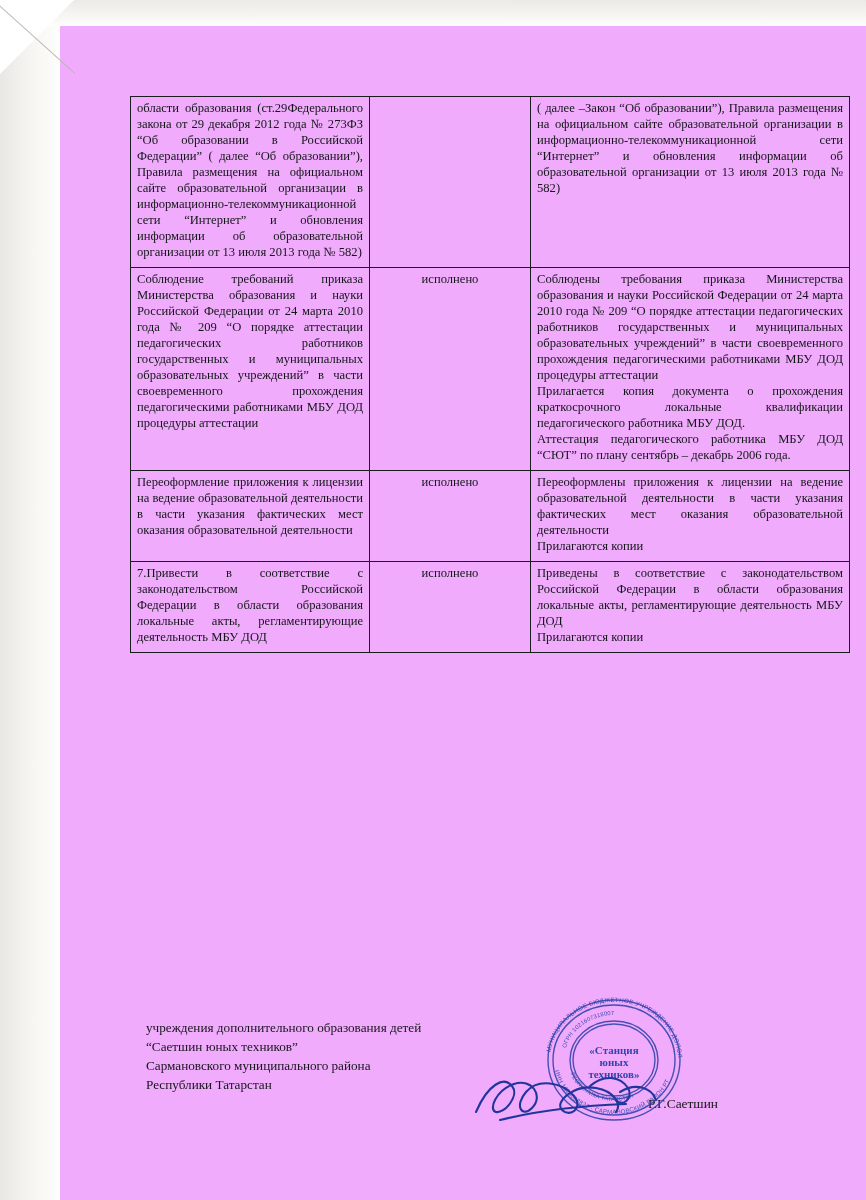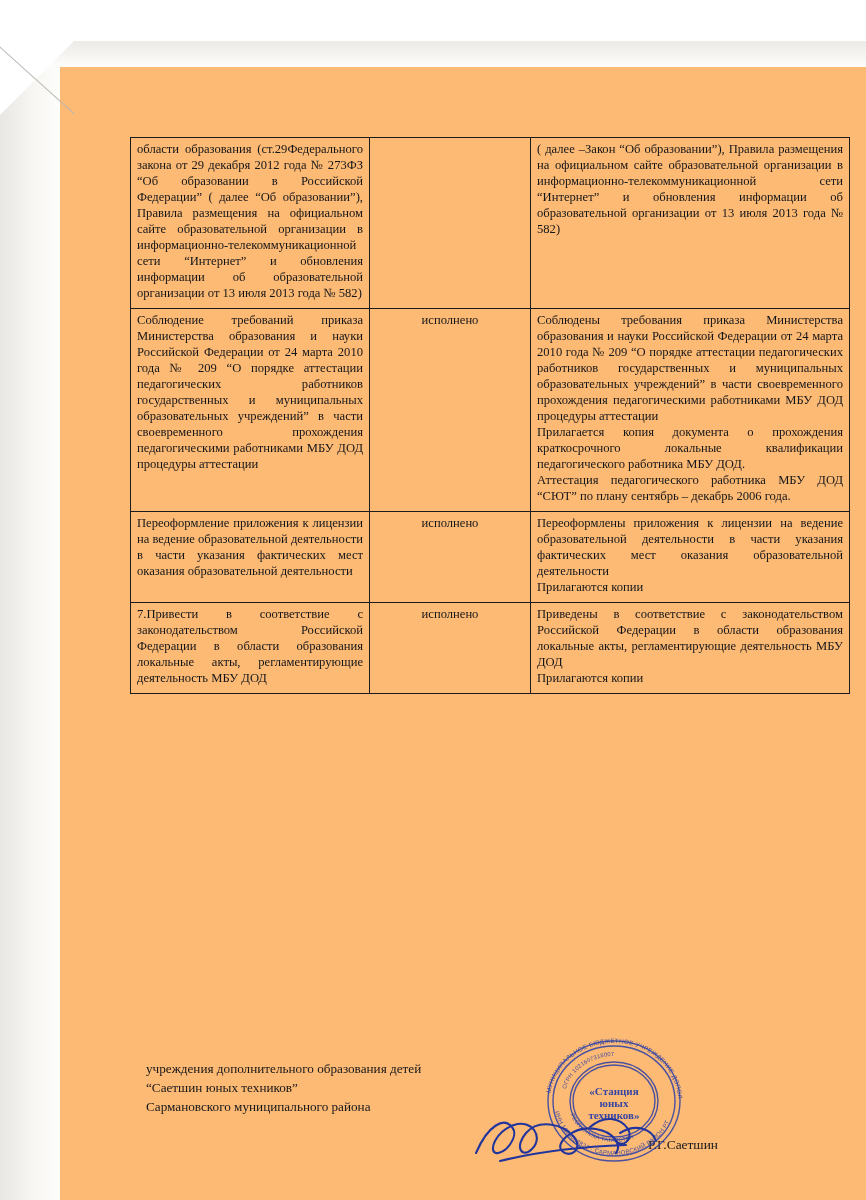--- a/index.html
+++ b/index.html
@@ -20,8 +20,7 @@
   .page {
     position: absolute;
     inset: 0;
-    background: #fdba74;
-    margin-top: 41px;
+    background: #f0abfc;
   }
   .page-shadow-left {
     position: absolute;

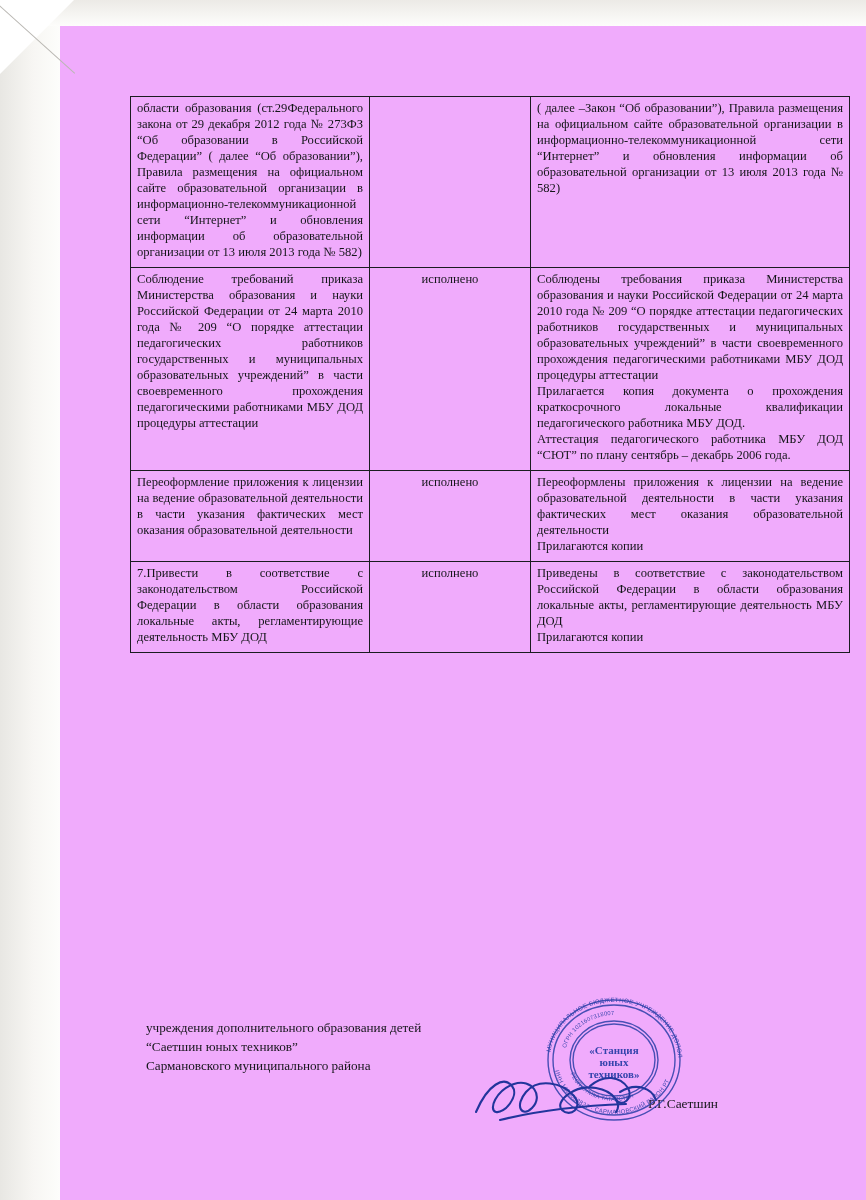--- a/index.html
+++ b/index.html
@@ -184,6 +184,7 @@
     <div>учреждения дополнительного образования детей</div>
     <div>“Саетшин юных техников”</div>
     <div>Сармановского муниципального района</div>
+    <div>Республики Татарстан</div>
   </div>
 
   <div class="signer-name">Р.Г.Саетшин</div>

